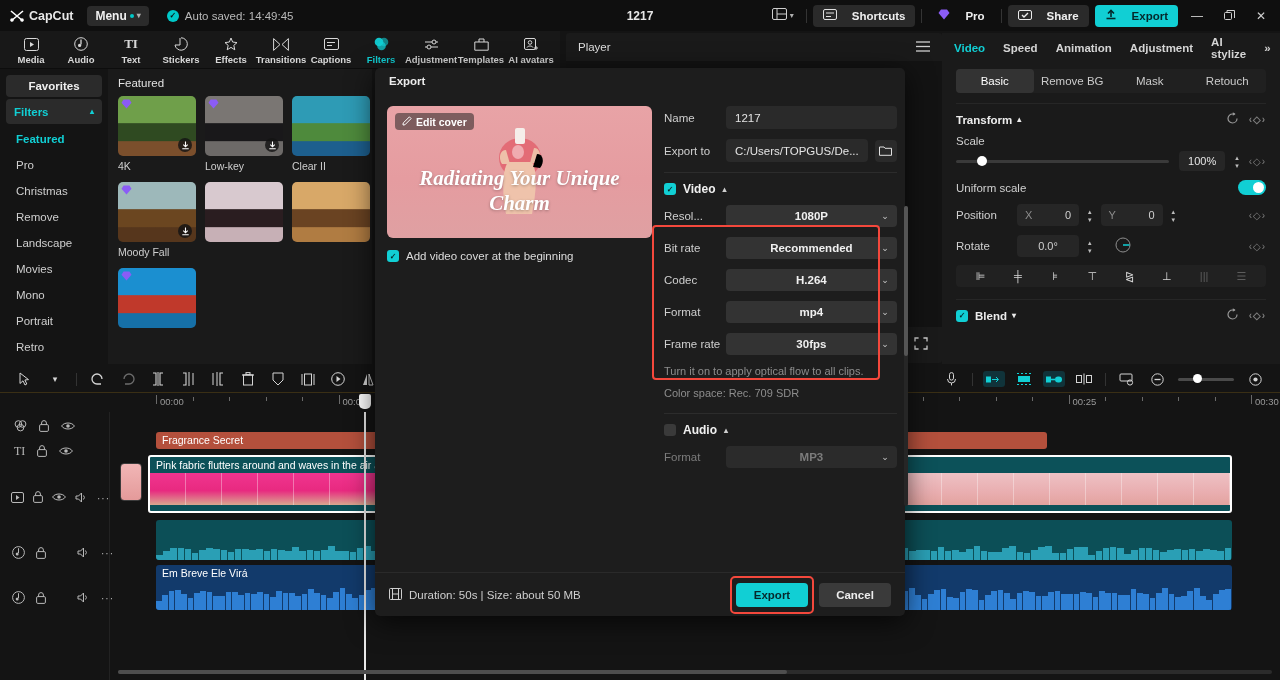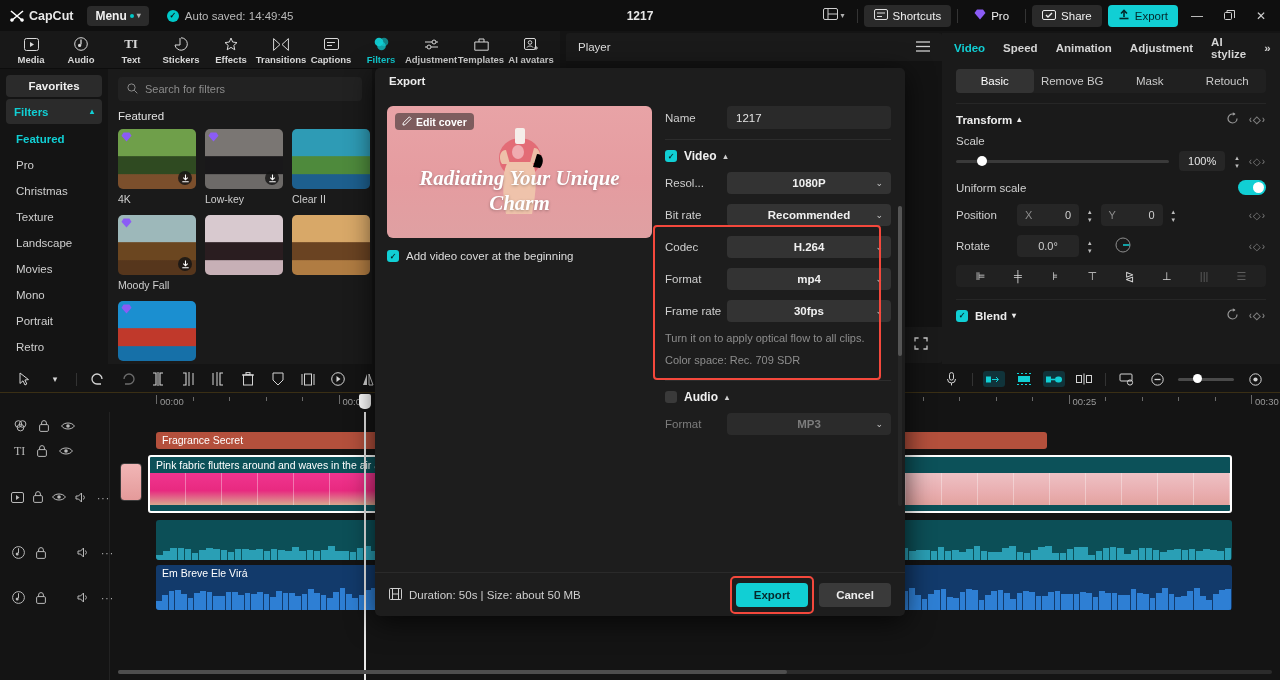--- a/index.html
+++ b/index.html
@@ -39,8 +39,8 @@
   .tb-layout{ display:flex; align-items:center; gap:3px; padding:0 6px; color:#cfcfcf;}
   .divider-v{ width:1px; height:14px; background:#343434; }
   .pill{
-    display:flex;align-items:center;gap:5px;height:22px;padding:0 10px;border-radius:4px;
-    font-size:11.5px;font-weight:normal;color:#efefef;background:#2a2a2a;justify-content:center;
+    display:flex;align-items:center;gap:15px;height:22px;padding:0 10px;border-radius:4px;
+    font-size:11.5px;font-weight:bold;color:#efefef;background:#2a2a2a;justify-content:center;
   }
   .pill.pro{ background:transparent; color:#efefef;}
   .pill.export{ background:#11cfd4; color:#04282b; }

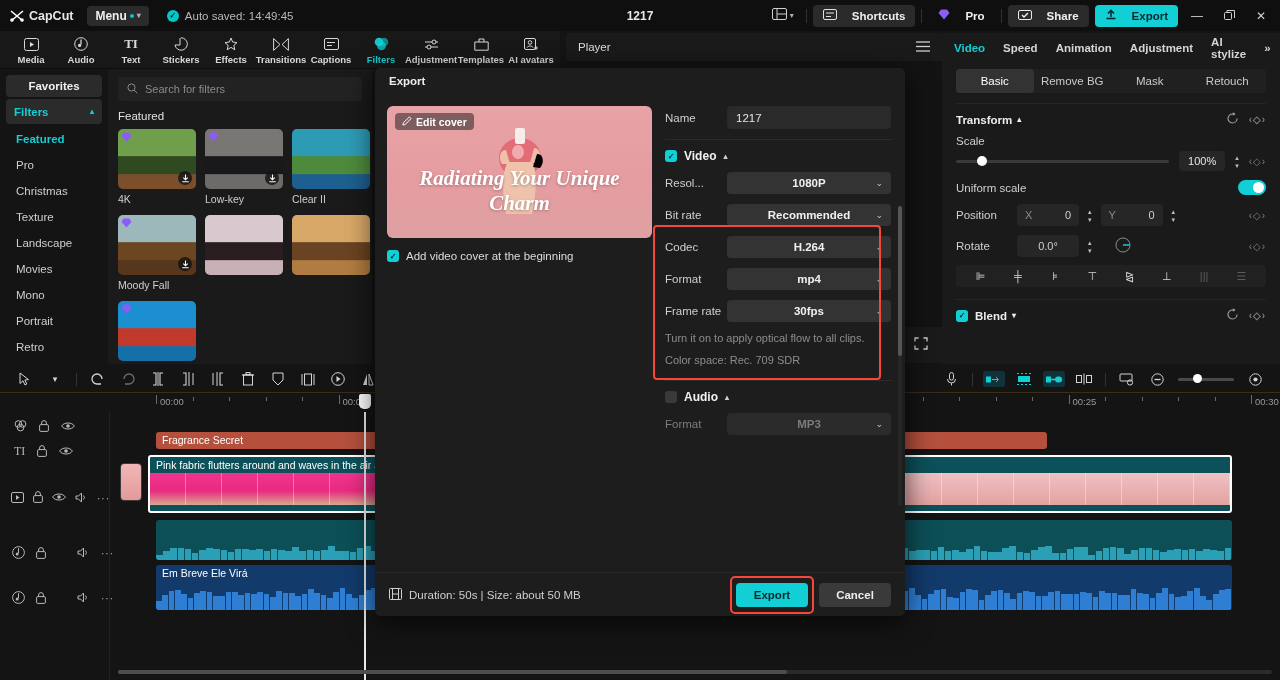--- a/index.html
+++ b/index.html
@@ -445,15 +445,6 @@
     </div>
 
     <div class="gridcol">
-      <div class="searchbox">
-        <span>
-          <svg width="11" height="11" viewBox="0 0 11 11">
-              <circle cx="4.5" cy="4.5" r="3.6" stroke="#8b8b8b" fill="none"></circle>
-              <line x1="7.2" y1="7.2" x2="10.3" y2="10.3" stroke="#8b8b8b"></line>
-            </svg>
-        </span>
-        <span>Search for filters</span>
-      </div>
       <div class="sect-title">Featured</div>
       <div class="thumbs" id="thumbgrid">
           <div class="thumb">

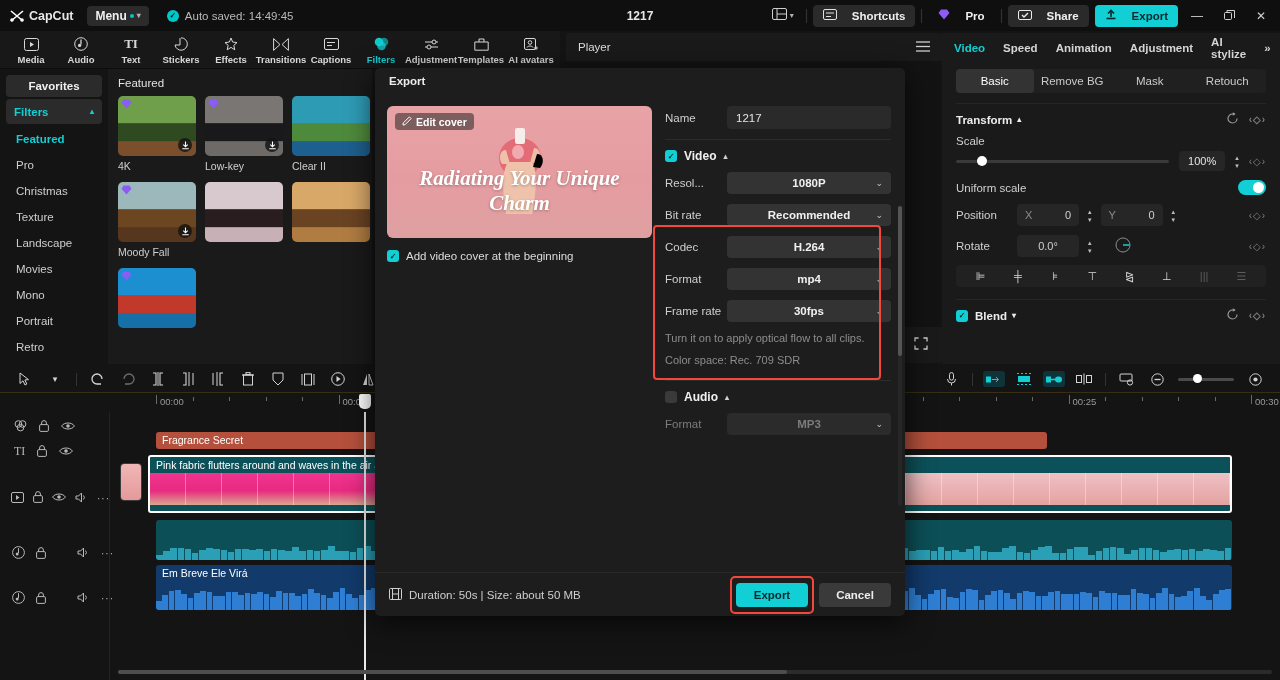--- a/index.html
+++ b/index.html
@@ -1344,6 +1344,15 @@
           <span class="flabel">Name</span>
           <span class="ftext">1217</span>
         </div>
+        <div class="frow">
+          <span class="flabel">Export to</span>
+          <span class="ftext">C:/Users/TOPGUS/De...</span>
+          <span class="fbtn">
+            <svg width="13" height="11" viewBox="0 0 13 11">
+                <path d="M0.5 2 L5 2 L6 3.3 L12.5 3.3 L12.5 10.3 L0.5 10.3 Z" stroke="#e0e0e0" fill="none"></path>
+              </svg>
+          </span>
+        </div>
         <div class="dhr"></div>
 
         <div class="sechead">

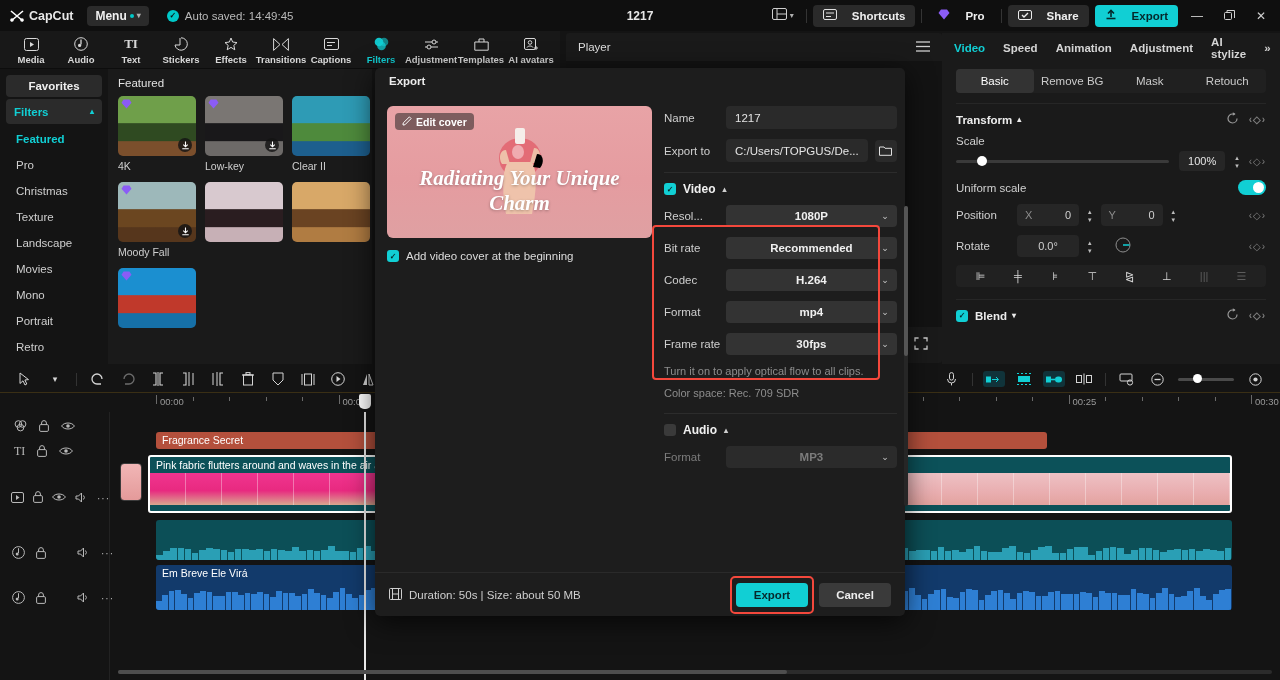--- a/index.html
+++ b/index.html
@@ -425,7 +425,7 @@
           <span>Christmas</span>
         </div>
       <div class="sub">
-          <span>Texture</span>
+          <span>Remove</span>
         </div>
       <div class="sub">
           <span>Landscape</span>

